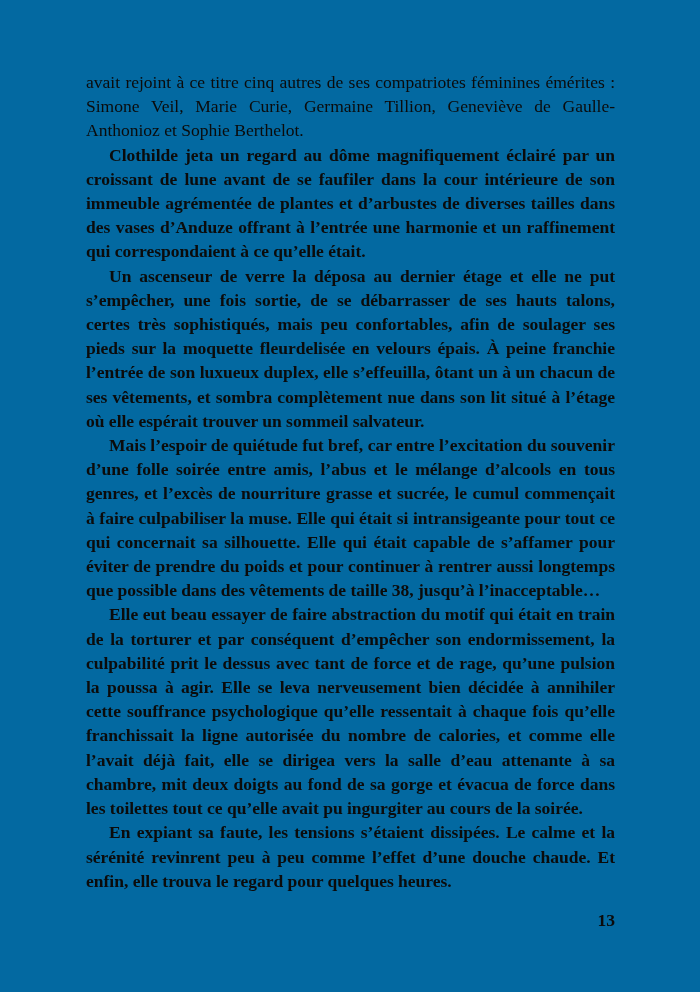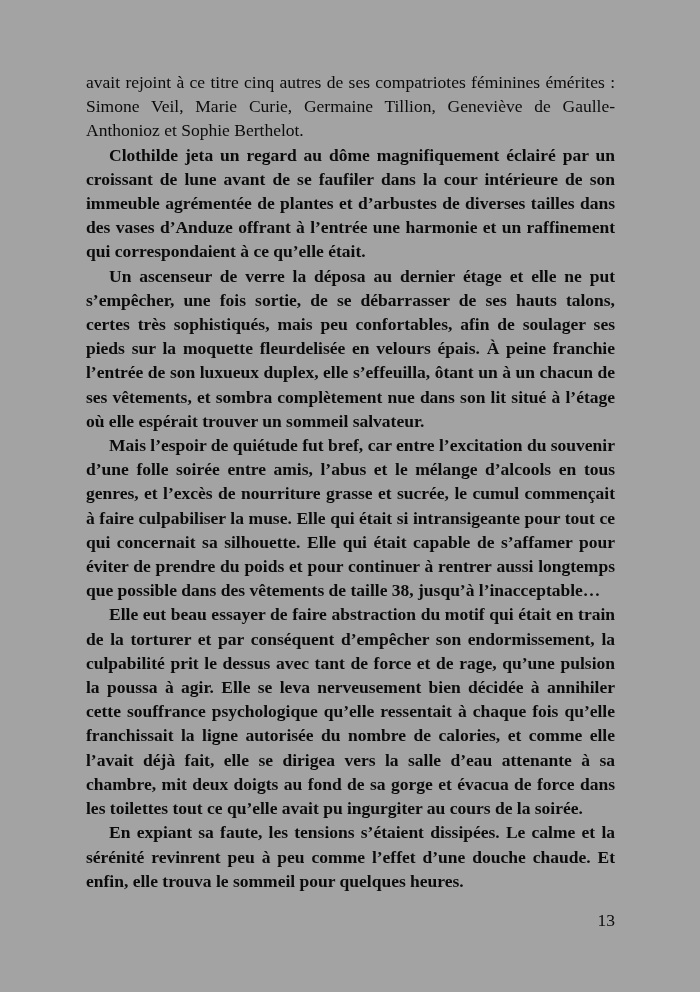--- a/index.html
+++ b/index.html
@@ -12,7 +12,7 @@
     position: relative;
     width: 700px;
     height: 992px;
-    background: #a3a3a3;
+    background: #0369a1;
     color: #0b0b0b;
     font-family: "Liberation Serif", "DejaVu Serif", serif;
     overflow: hidden;

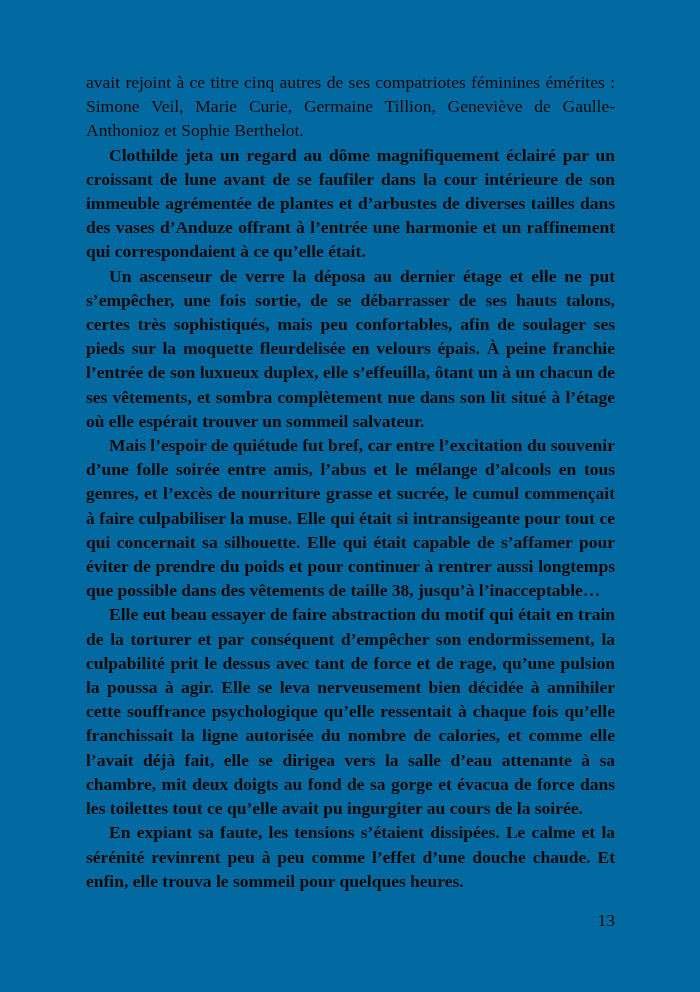--- a/index.html
+++ b/index.html
@@ -55,7 +55,7 @@
     <p class="indent">Un ascenseur de verre la déposa au dernier étage et elle ne put s’empêcher, une fois sortie, de se débarrasser de ses hauts talons, certes très sophistiqués, mais peu confortables, afin de soulager ses pieds sur la moquette fleurdelisée en velours épais. À peine franchie l’entrée de son luxueux duplex, elle s’effeuilla, ôtant un à un chacun de ses vêtements, et sombra complètement nue dans son lit situé à l’étage où elle espérait trouver un sommeil salvateur.</p>
     <p class="indent">Mais l’espoir de quiétude fut bref, car entre l’excitation du souvenir d’une folle soirée entre amis, l’abus et le mélange d’alcools en tous genres, et l’excès de nourriture grasse et sucrée, le cumul commençait à faire culpabiliser la muse. Elle qui était si intransigeante pour tout ce qui concernait sa silhouette. Elle qui était capable de s’affamer pour éviter de prendre du poids et pour continuer à rentrer aussi longtemps que possible dans des vêtements de taille 38, jusqu’à l’inacceptable…</p>
     <p class="indent">Elle eut beau essayer de faire abstraction du motif qui était en train de la torturer et par conséquent d’empêcher son endormissement, la culpabilité prit le dessus avec tant de force et de rage, qu’une pulsion la poussa à agir. Elle se leva nerveusement bien décidée à annihiler cette souffrance psychologique qu’elle ressentait à chaque fois qu’elle franchissait la ligne autorisée du nombre de calories, et comme elle l’avait déjà fait, elle se dirigea vers la salle d’eau attenante à sa chambre, mit deux doigts au fond de sa gorge et évacua de force dans les toilettes tout ce qu’elle avait pu ingurgiter au cours de la soirée.</p>
-    <p class="indent">En expiant sa faute, les tensions s’étaient dissipées. Le calme et la sérénité revinrent peu à peu comme l’effet d’une douche chaude. Et enfin, elle trouva le sommeil pour quelques heures.</p>
+    <p class="indent">En expiant sa faute, les tensions s’étaient dissipées. Le calme et la sérénité revinrent peu à peu comme l’effet d’une douche chaude. Et enfin, elle trouva le regard pour quelques heures.</p>
   </main>
   <footer class="page-footer">13</footer>
 </div>

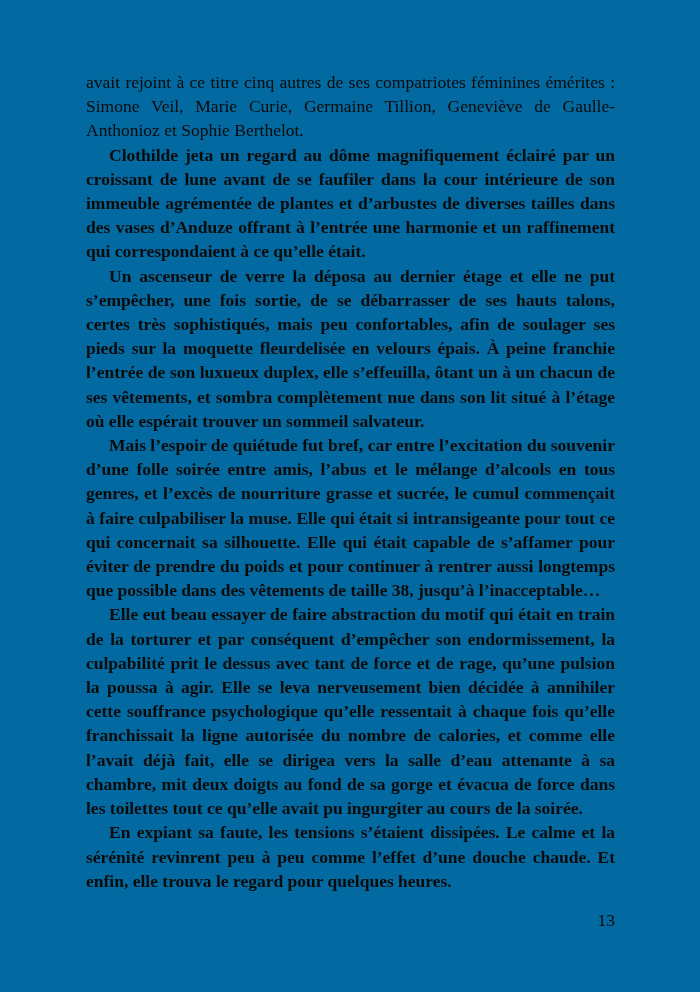--- a/index.html
+++ b/index.html
@@ -43,6 +43,7 @@
     text-align: right;
     font-size: 17.5px;
     line-height: 24px;
+    font-weight: bold;
   }
 </style>
 </head>

